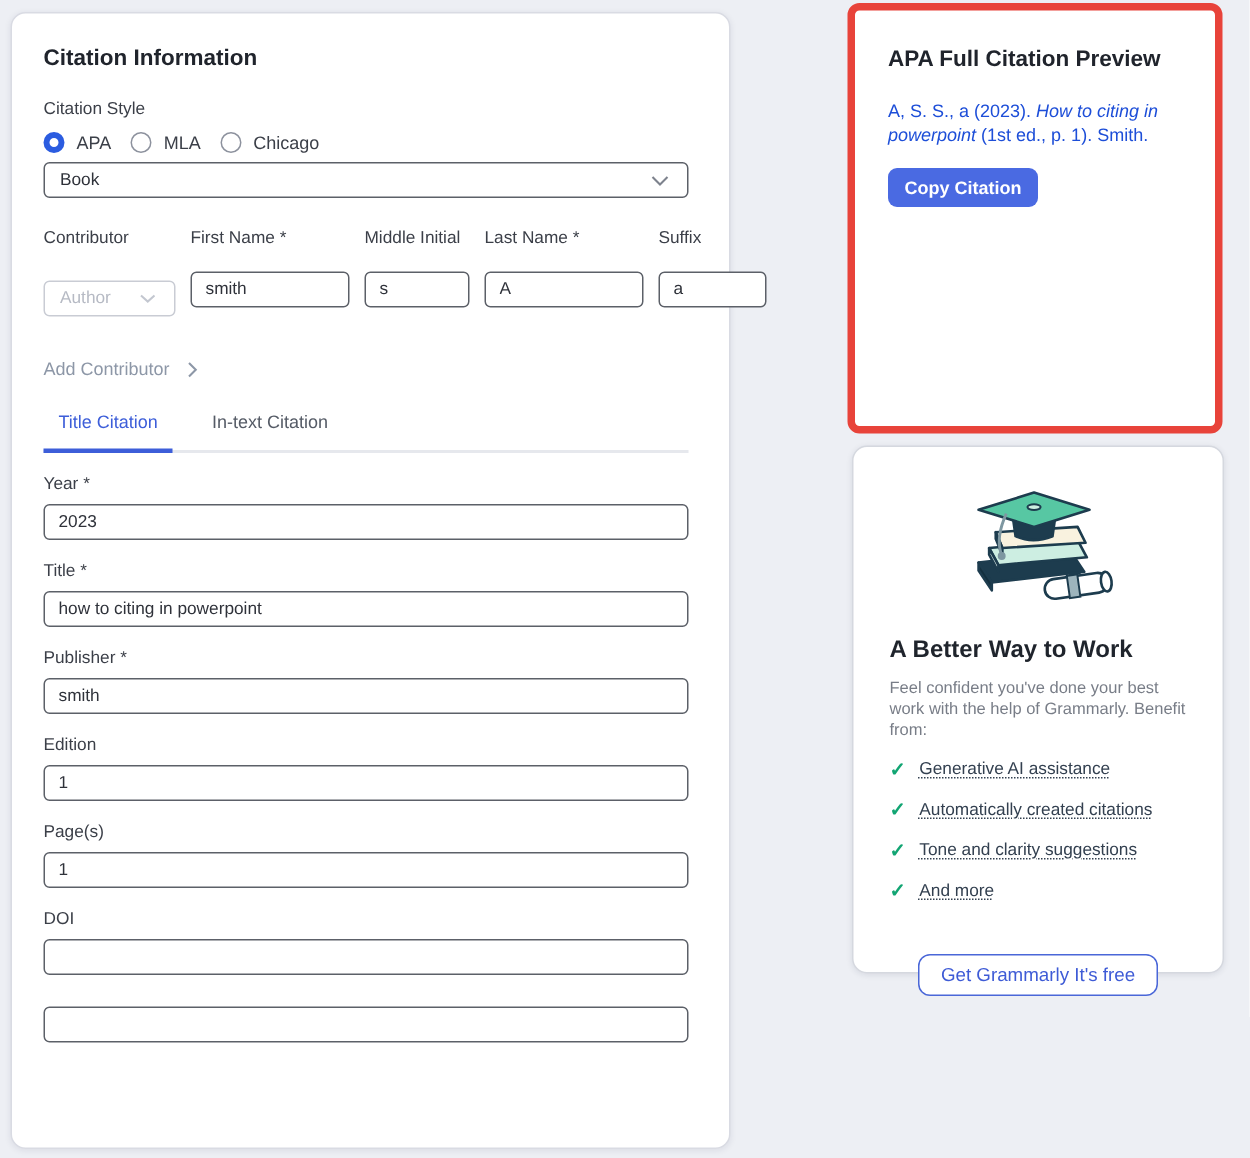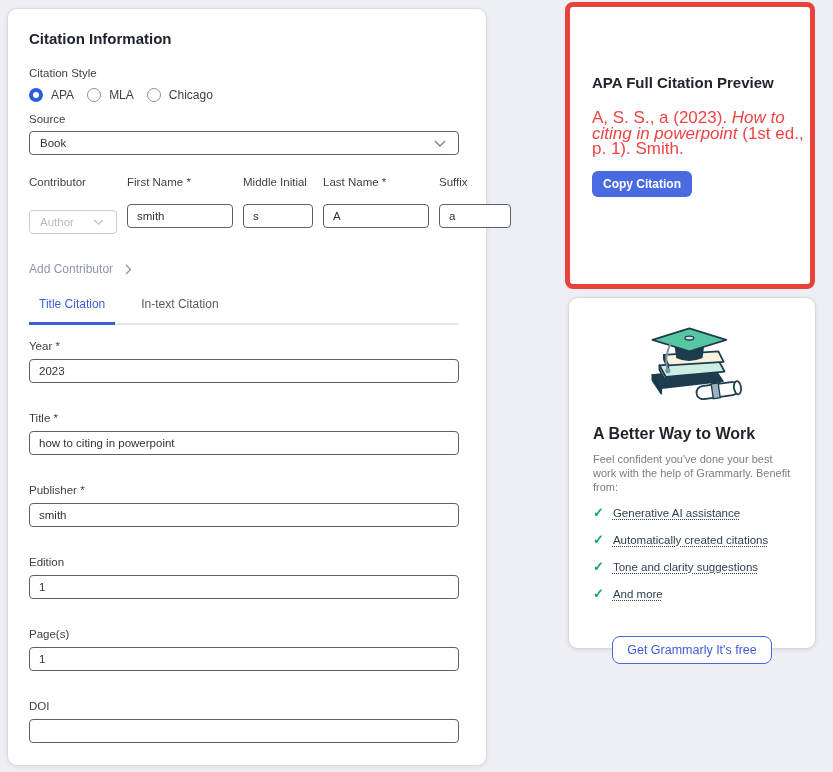--- a/index.html
+++ b/index.html
@@ -64,7 +64,7 @@
     position: absolute; left: 565px; top: 2px; width: 250px; height: 287px;
     border: 5px solid #e8433a; border-radius: 8px; background: #fff;
   }
-  .preview-card { padding: 25px 4px 0 22px; margin-top: 43px; }
+  .preview-card { padding: 25px 4px 0 22px; }
   .preview-card h2 { font-size: 15px; line-height: 16px; color: #20242c; font-weight: bold; }
   .citation { margin-top: 19px; font-size: 17px; line-height: 15.5px; color: #ef4444; }
   .copy-btn {

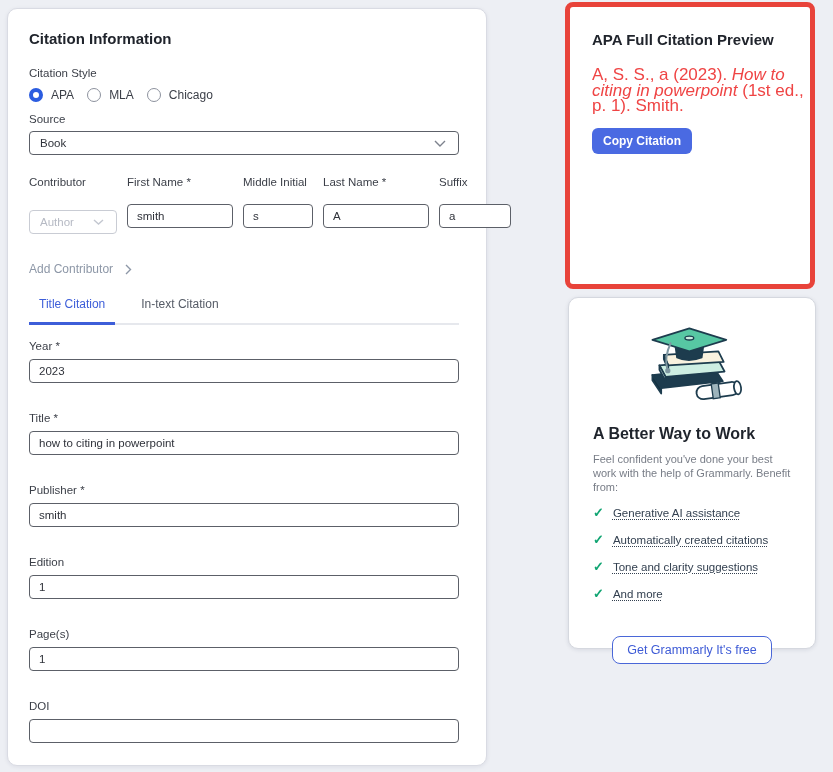--- a/index.html
+++ b/index.html
@@ -66,7 +66,7 @@
   }
   .preview-card { padding: 25px 4px 0 22px; }
   .preview-card h2 { font-size: 15px; line-height: 16px; color: #20242c; font-weight: bold; }
-  .citation { margin-top: 19px; font-size: 17px; line-height: 15.5px; color: #ef4444; }
+  .citation { margin-top: 19px; font-size: 12px; line-height: 15.5px; color: #1d4ed8; }
   .copy-btn {
     margin-top: 14px; background: #4a6ae2; color: #fff; border: none; border-radius: 6px;
     font-family: "Liberation Sans", sans-serif; font-size: 12px; font-weight: bold;

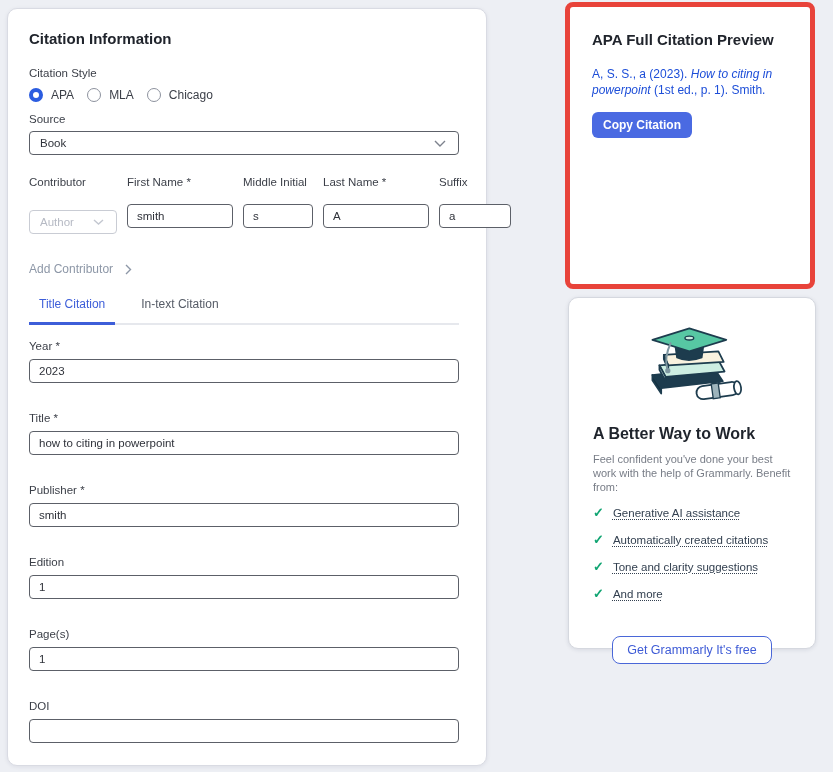--- a/index.html
+++ b/index.html
@@ -118,7 +118,6 @@
     </div>
   </div>
 
-  <div class="field-label lbl-src">Source</div>
   <div class="select">
     <span>Book</span>
     <span class="chev-down">

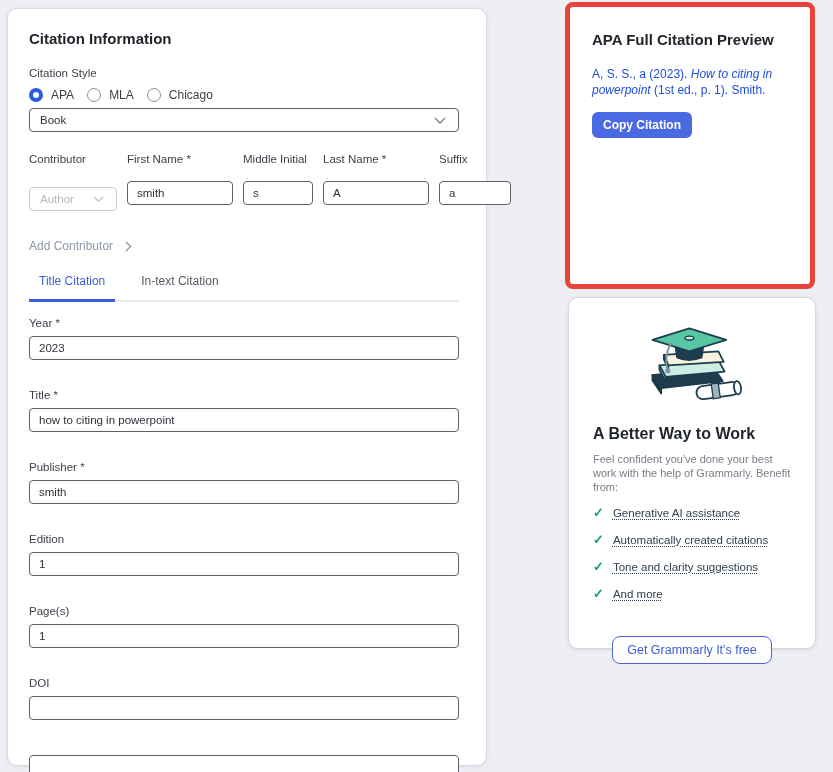--- a/index.html
+++ b/index.html
@@ -55,7 +55,7 @@
     color: #555b66; cursor: pointer; margin-bottom: -2px;
   }
   .tab.active { color: #3d5ed9; border-bottom: 3px solid #3d5ed9; }
-  .fgroup { margin-top: 29px; }
+  .fgroup { margin-top: 15px; }
   .fgroup.first { margin-top: 15px; }
   .fgroup .field-label { line-height: 13px; }
   .fgroup .tinput { margin-top: 6px; }

